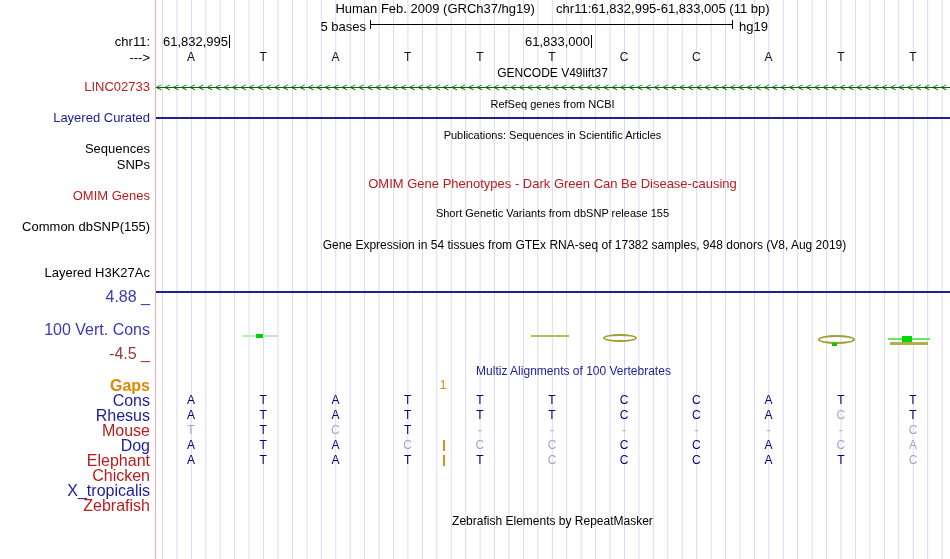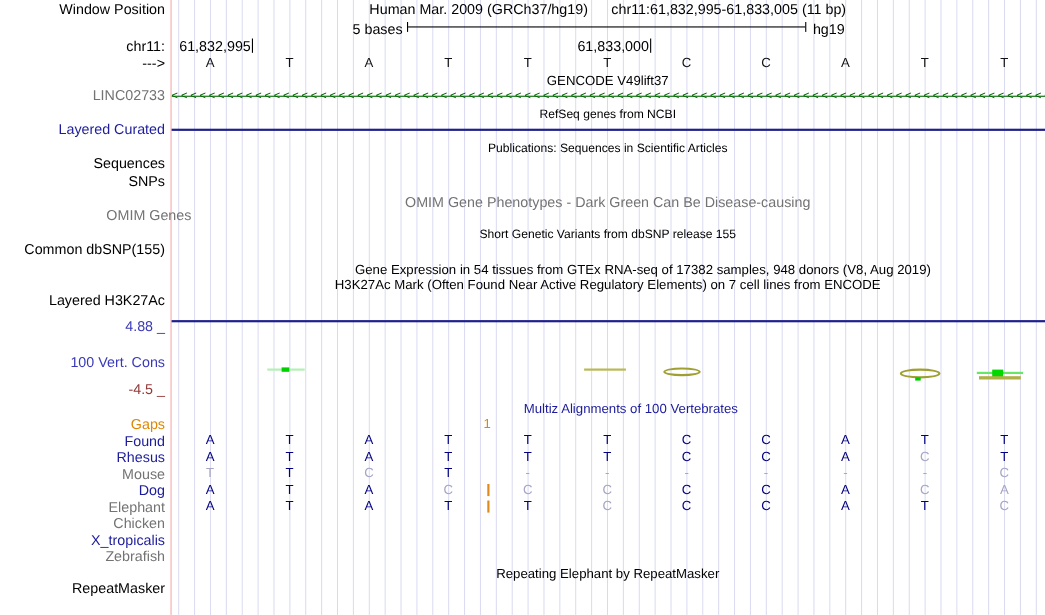--- a/index.html
+++ b/index.html
@@ -84,7 +84,6 @@
   <div class="lbl sm c-blue" style="top:323px;">100 Vert. Cons</div>
   <div class="lbl sm c-red" style="top:347px;">-4.5 _</div>
   <div class="lbl sm c-orange" style="top:379px;">Gaps</div>
-<div class="lbl c-black" style="top: 2px;">Window Position</div>
     <div class="lbl c-black" style="top: 35px;">chr11:</div>
     <div class="lbl c-black" style="top: 51px;">---&gt;</div>
     <div class="lbl c-green" style="top: 80px;">LINC02733</div>

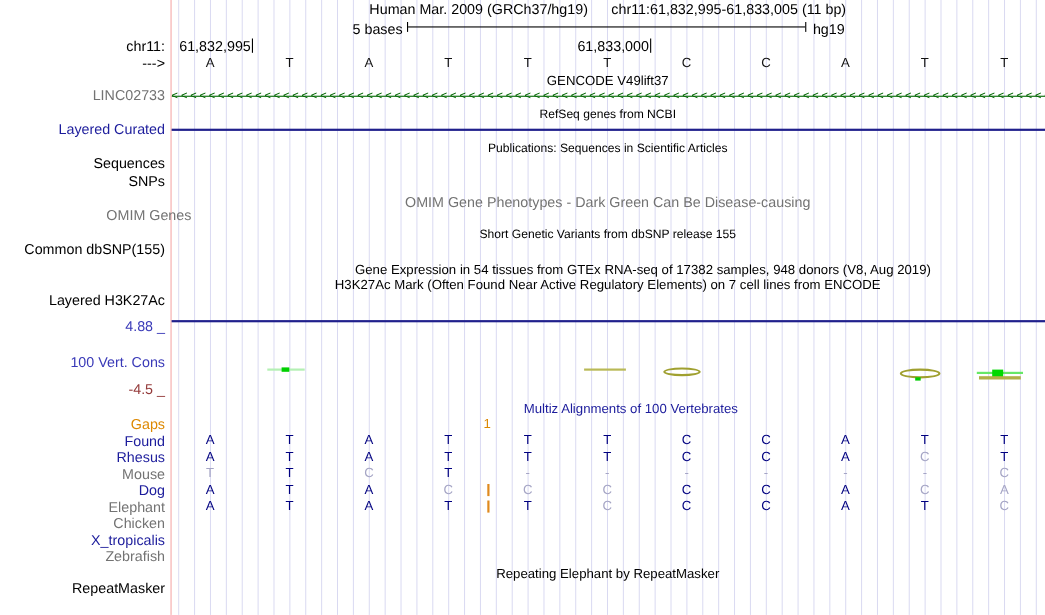--- a/index.html
+++ b/index.html
@@ -57,7 +57,7 @@
   <div id="grid"></div>
 
   <div class="ctitle t13" style="top:2px;">
-    <span>Human Mar. 2009 (GRCh37/hg19)</span>
+    <span>Human Feb. 2009 (GRCh37/hg19)</span>
     <span style="display:inline-block;width:14px;"></span>
     <span>chr11:61,832,995-61,833,005 (11 bp)</span>
   </div>

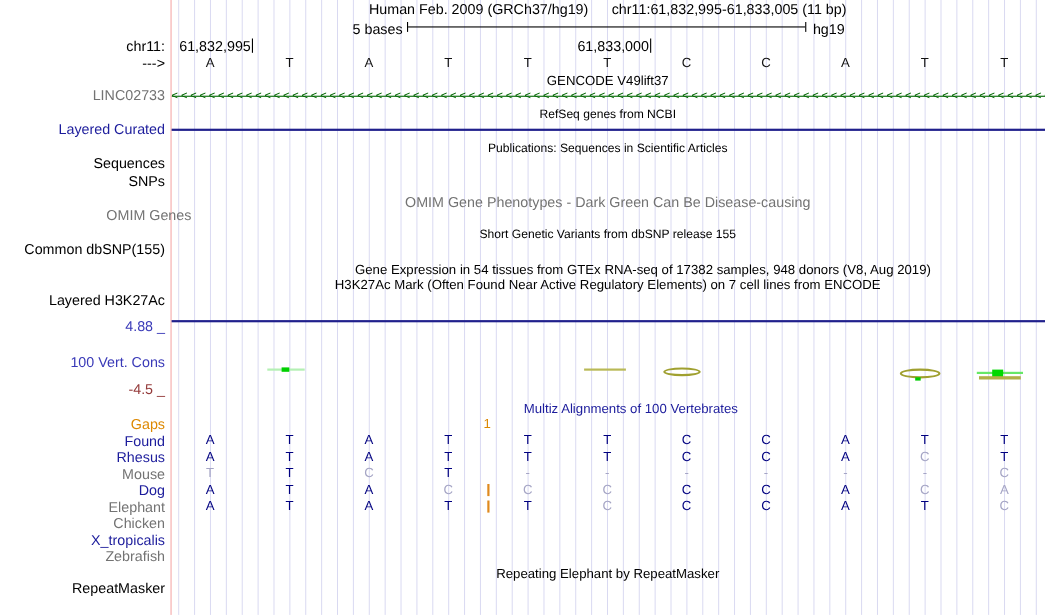--- a/index.html
+++ b/index.html
@@ -18,7 +18,7 @@
        font-size:13px;line-height:14px;white-space:nowrap;}
   .lbl.sm{font-size:13px;}
   .c-black{color:#000;}
-  .c-green{color:#737373;}
+  .c-green{color:#b91c1c;}
   .c-navy{color:#1c1c9c;}
   .c-blue{color:#3a3ab8;}
   .c-red{color:#943a3a;}

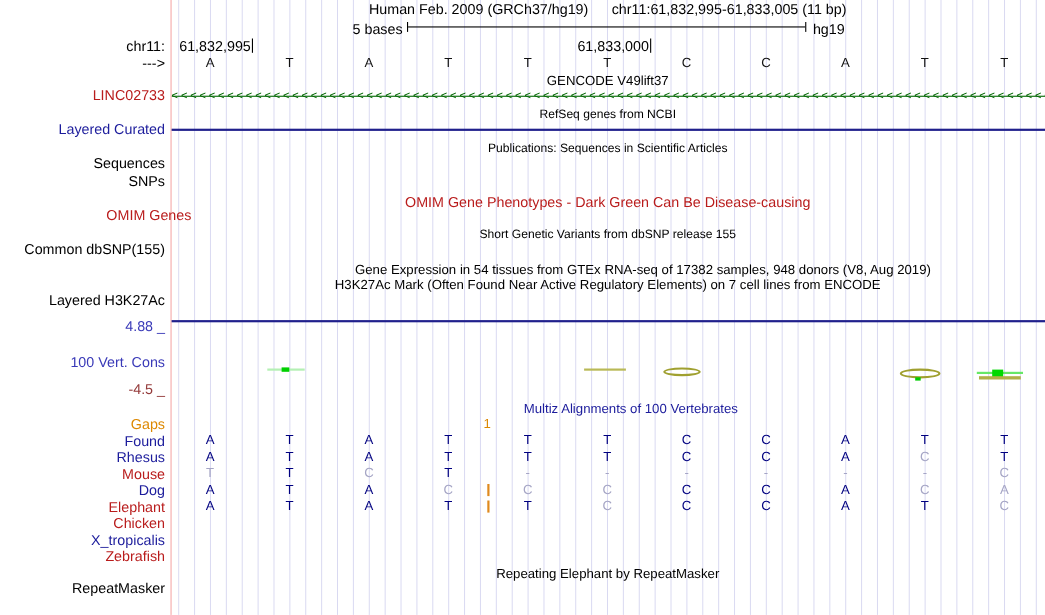--- a/index.html
+++ b/index.html
@@ -90,7 +90,7 @@
     <div class="lbl c-navy" style="top: 111px;">Layered Curated</div>
     <div class="lbl c-black" style="top: 158px;">SNPs</div>
     <div class="lbl c-black" style="top: 142px;">Sequences</div>
-    <div class="lbl c-green" style="top: 189px; padding-left: 24px;">OMIM Genes</div>
+    <div class="lbl c-green" style="top: 189px;">OMIM Genes</div>
     <div class="lbl c-black" style="top: 220px;">Common dbSNP(155)</div>
     <div class="lbl c-black" style="top: 266px;">Layered H3K27Ac</div>
     <div class="lbl c-black" style="top: 528px;">RepeatMasker</div>

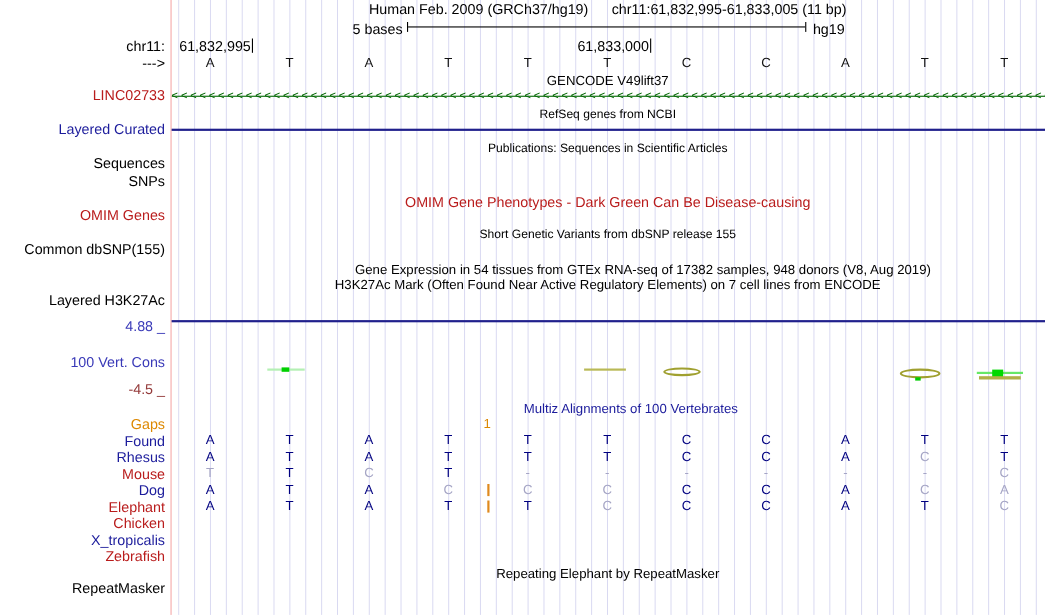--- a/index.html
+++ b/index.html
@@ -75,7 +75,6 @@
   <div class="ctitle t13 c-green" style="top:177px;">OMIM Gene Phenotypes - Dark Green Can Be Disease-causing</div>
   <div class="ctitle t11" style="top:207px;">Short Genetic Variants from dbSNP release 155</div>
   <div class="ctitle t12" style="top:239px;margin-left:32px;">Gene Expression in 54 tissues from GTEx RNA-seq of 17382 samples, 948 donors (V8, Aug 2019)</div>
-  <div class="ctitle t12" style="top:253px;">H3K27Ac Mark (Often Found Near Active Regulatory Elements) on 7 cell lines from ENCODE</div>
   <div class="hline" style="top:291px;left:156px;width:794px;"></div>
   <div class="ctitle t12 c-navy" style="top:365px;margin-left:21px;">Multiz Alignments of 100 Vertebrates</div>
   <div class="ctitle t12" style="top:515px;">Repeating Elephant by RepeatMasker</div>

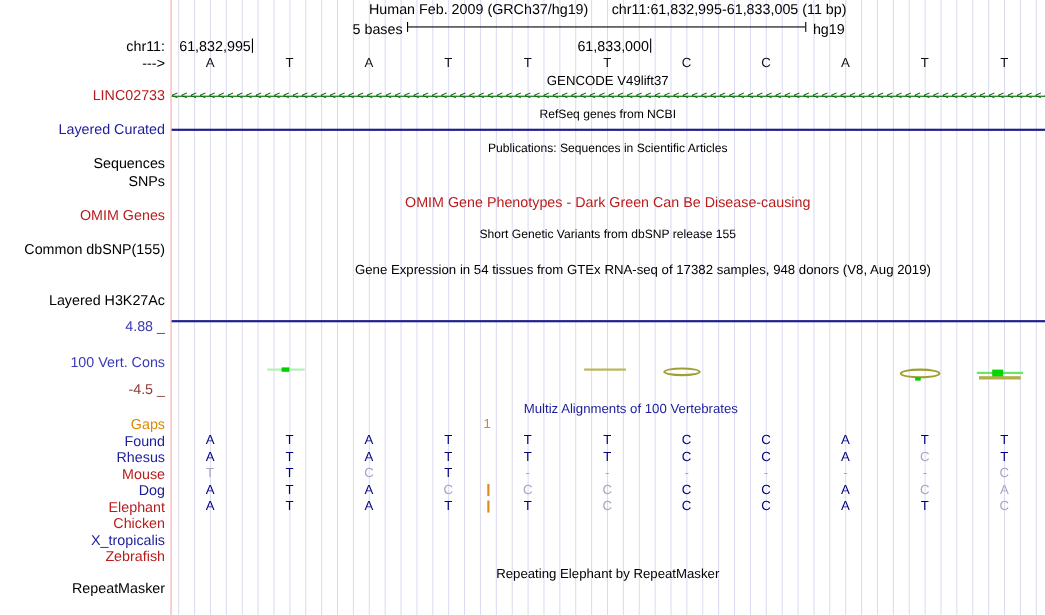--- a/index.html
+++ b/index.html
@@ -16,7 +16,7 @@
   }
   .lbl{position:absolute;left:0;width:150px;text-align:right;padding-right:3px;
        font-size:13px;line-height:14px;white-space:nowrap;}
-  .lbl.sm{font-size:13px;}
+  .lbl.sm{font-size:16px;}
   .c-black{color:#000;}
   .c-green{color:#b91c1c;}
   .c-navy{color:#1c1c9c;}

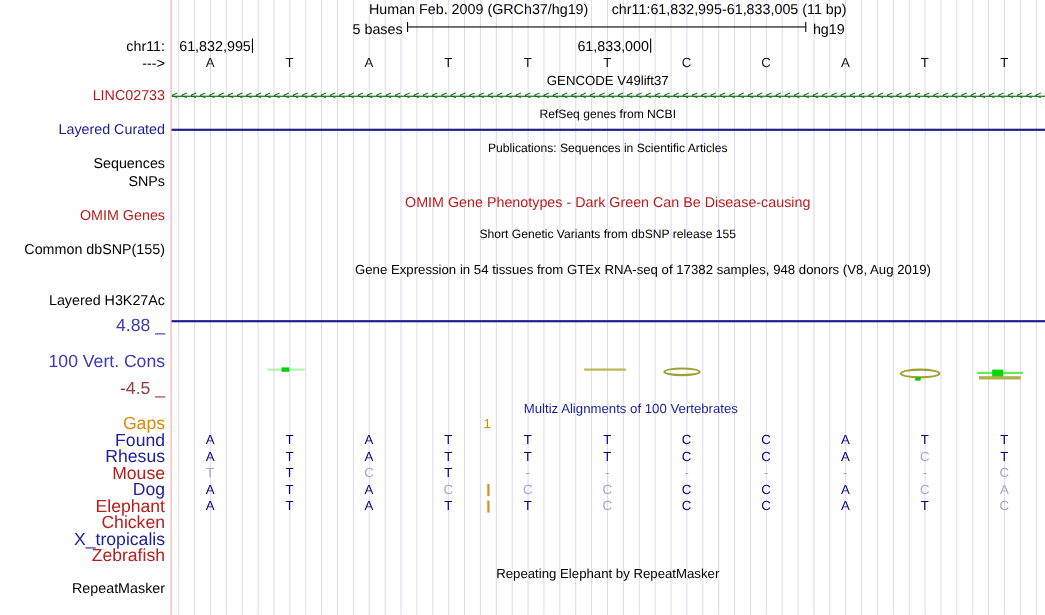--- a/index.html
+++ b/index.html
@@ -22,7 +22,7 @@
   .c-navy{color:#1c1c9c;}
   .c-blue{color:#3a3ab8;}
   .c-red{color:#943a3a;}
-  .c-orange{color:#dd8800;}
+  .c-orange{color:#dd8800;font-weight:bold;}
   .ctitle{position:absolute;left:155px;width:795px;text-align:center;white-space:nowrap;line-height:13px;}
   .t13{font-size:13px;} .t12{font-size:12px;} .t11{font-size:11px;}
   .hline{position:absolute;height:2px;background:#20208c;}

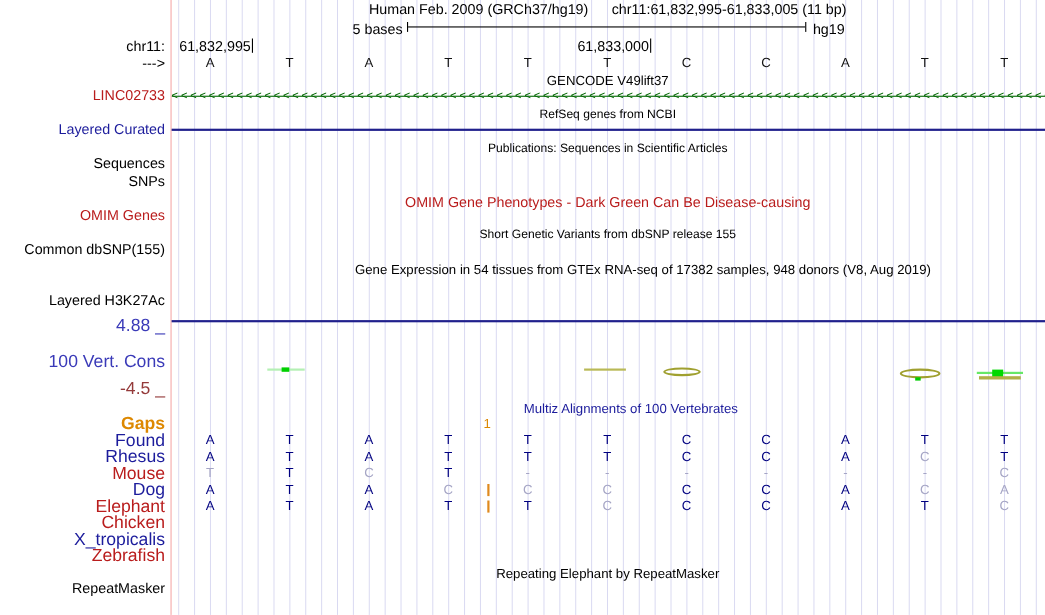--- a/index.html
+++ b/index.html
@@ -126,7 +126,7 @@
       <div class="ln" style="left:2px;top:6px;width:38px;height:3px;background:#b0b048"></div>
     </div>
     <div class="gapnum" style="left: 443px; top: 379px;">1</div>
-    <div class="lbl sm c-navy" style="top: 394px;">Found</div>
+    <div class="lbl sm c-navy" style="top: 394px;">Cons</div>
     <div class="abase" style="left: 191px; top: 394px;">A</div>
     <div class="abase" style="left: 263.2px; top: 394px;">T</div>
     <div class="abase" style="left: 335.4px; top: 394px;">A</div>

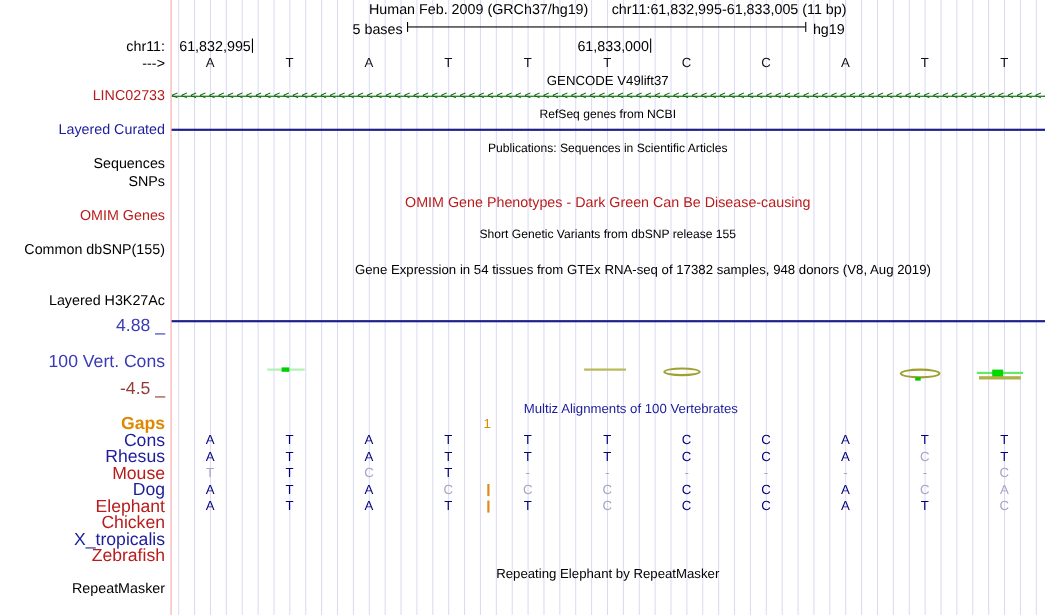--- a/index.html
+++ b/index.html
@@ -77,7 +77,7 @@
   <div class="ctitle t12" style="top:239px;margin-left:32px;">Gene Expression in 54 tissues from GTEx RNA-seq of 17382 samples, 948 donors (V8, Aug 2019)</div>
   <div class="hline" style="top:291px;left:156px;width:794px;"></div>
   <div class="ctitle t12 c-navy" style="top:365px;margin-left:21px;">Multiz Alignments of 100 Vertebrates</div>
-  <div class="ctitle t12" style="top:515px;">Repeating Elephant by RepeatMasker</div>
+  <div class="ctitle t12" style="top:515px;">Zebrafish Elements by RepeatMasker</div>
 
   <div class="lbl sm c-blue" style="top:290px;">4.88 _</div>
   <div class="lbl sm c-blue" style="top:323px;">100 Vert. Cons</div>

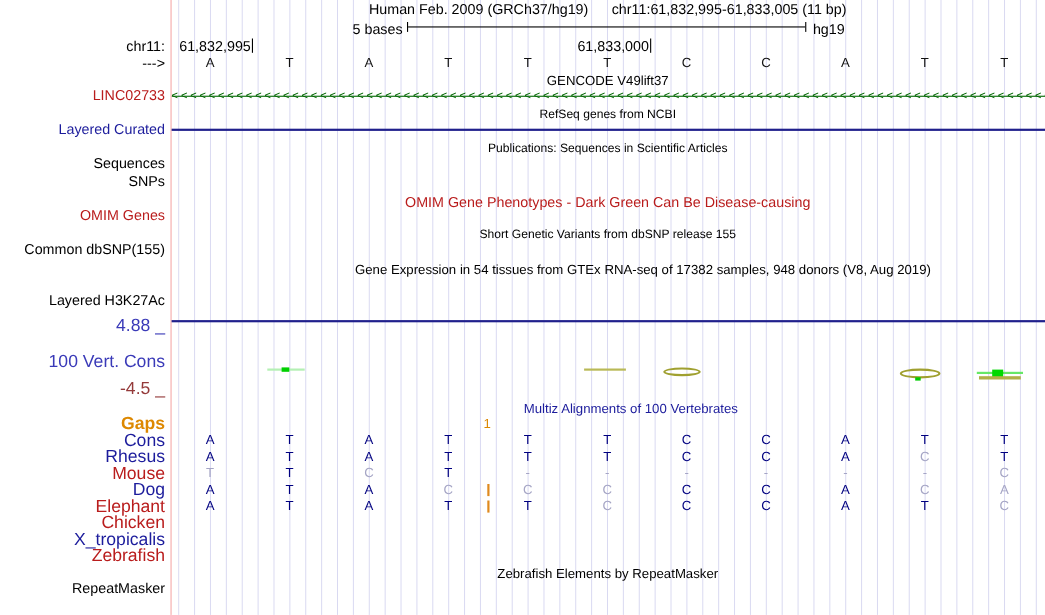--- a/index.html
+++ b/index.html
@@ -92,7 +92,6 @@
     <div class="lbl c-green" style="top: 189px;">OMIM Genes</div>
     <div class="lbl c-black" style="top: 220px;">Common dbSNP(155)</div>
     <div class="lbl c-black" style="top: 266px;">Layered H3K27Ac</div>
-    <div class="lbl c-black" style="top: 528px;">RepeatMasker</div>
     <div class="tick" style="left: 148px; width: 80px;">61,832,995</div>
     <div class="tick" style="left: 500px; width: 90px;">61,833,000</div>
     <div class="seqbase" style="left: 191px; top: 51px;">A</div>

